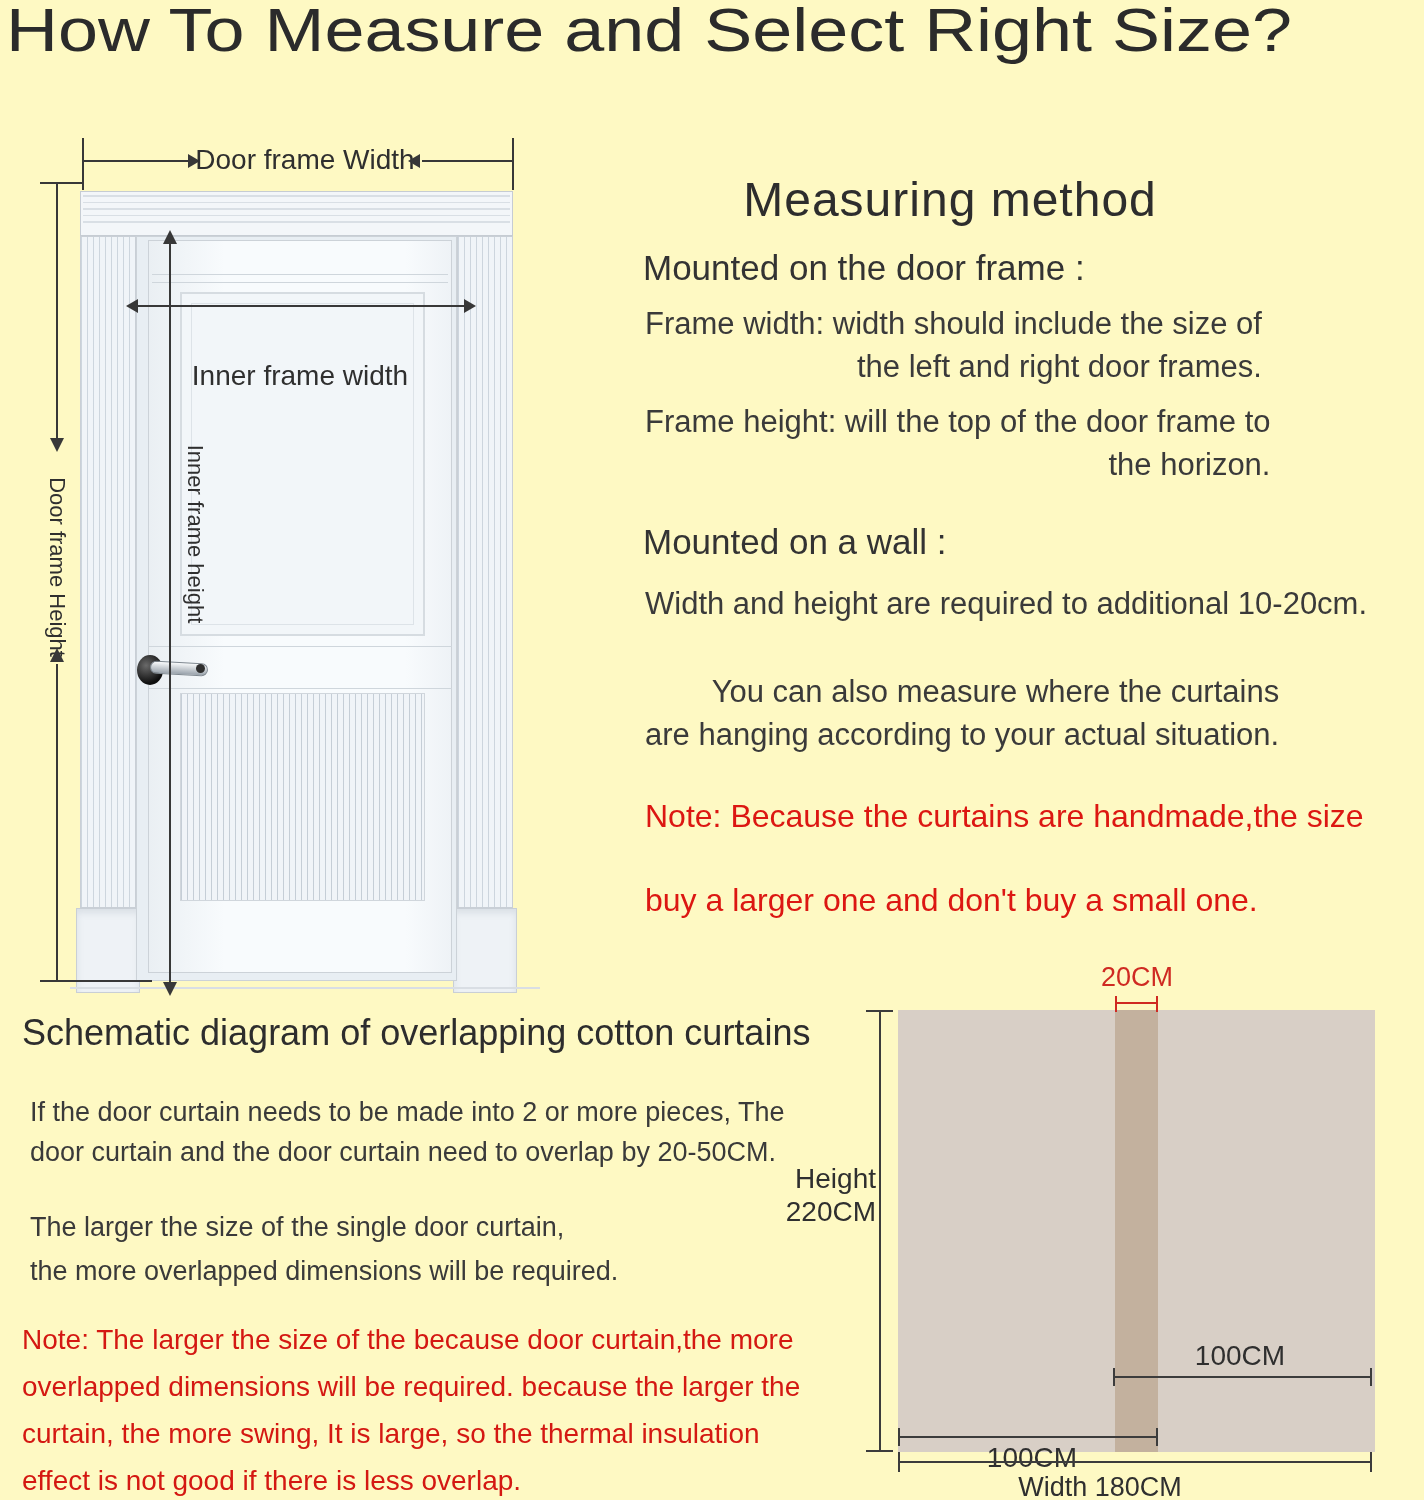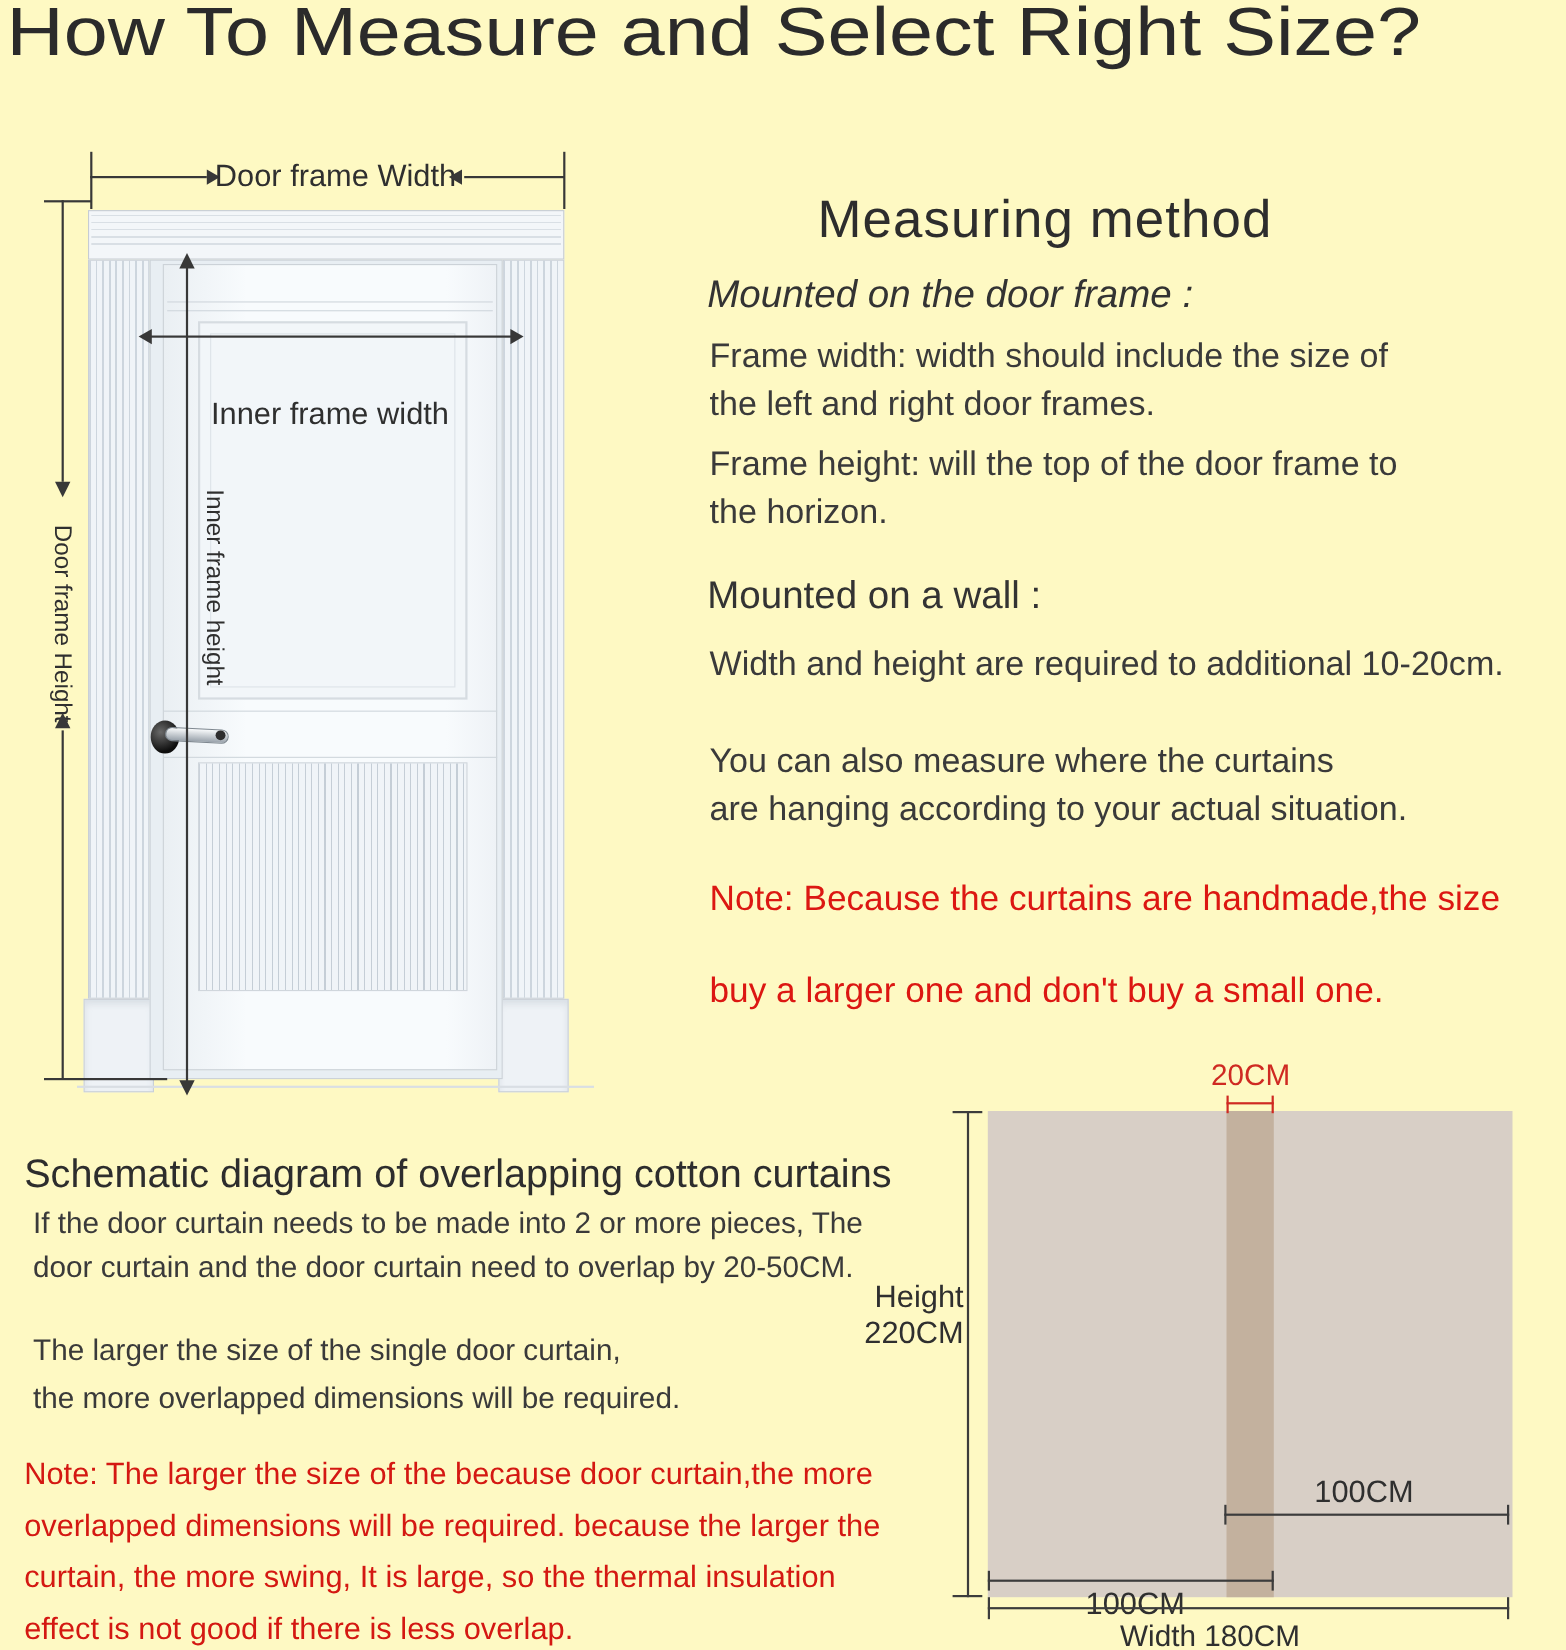--- a/index.html
+++ b/index.html
@@ -129,7 +129,7 @@
 
   <div class="mm-heading">Measuring method</div>
 
-  <div class="subhead" style="top:248px;font-style:italic;">Mounted on the door frame :</div>
+  <div class="subhead" style="top:248px;">Mounted on the door frame :</div>
 
   <div class="body-p" style="top:302px;">
     <span>Frame width: width should include the size of</span><br>

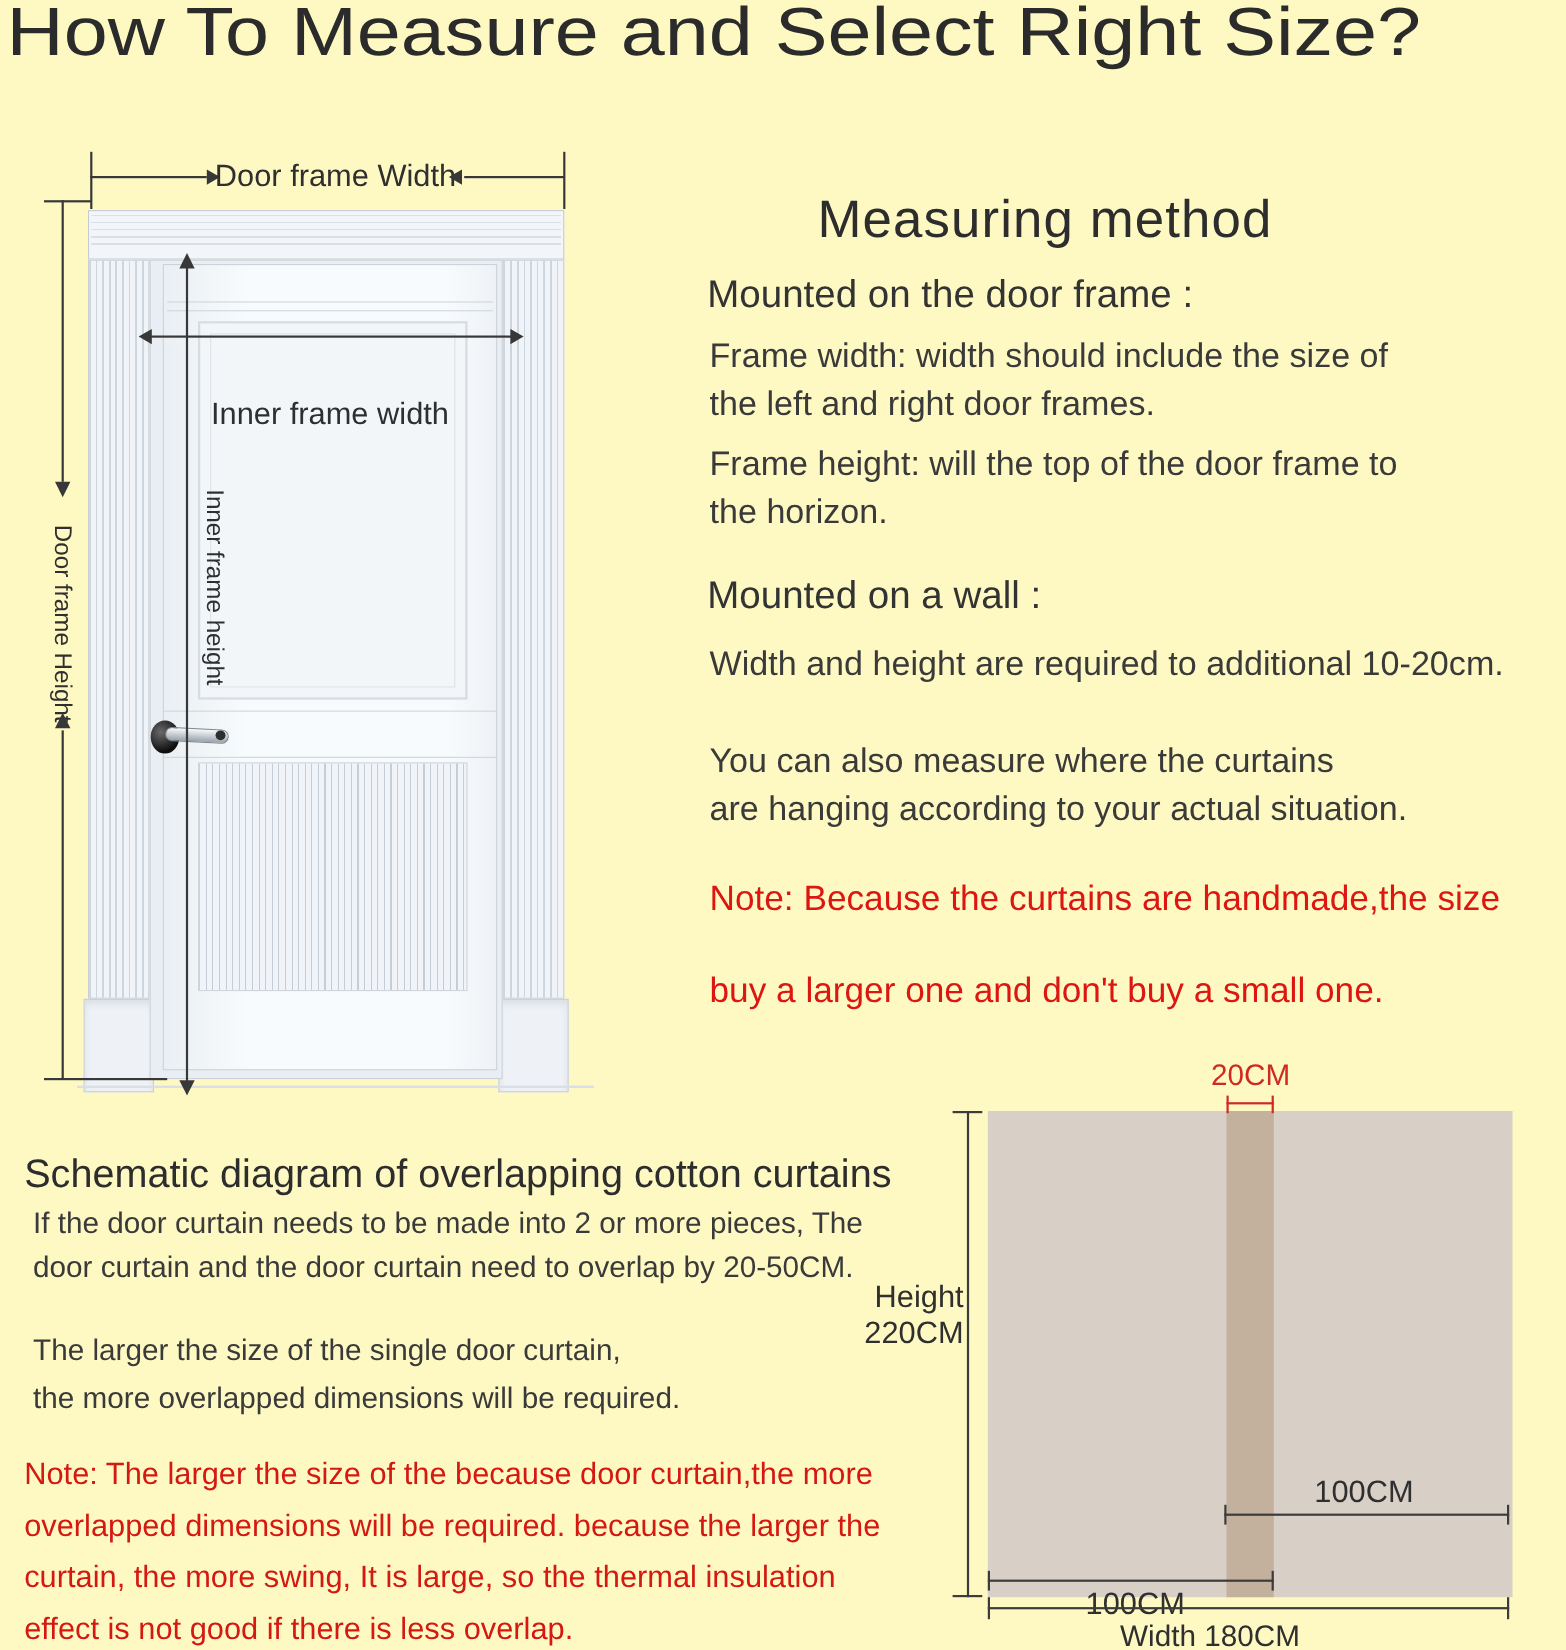--- a/index.html
+++ b/index.html
@@ -58,7 +58,7 @@
   .mm-heading{position:absolute;left:660px;top:172px;width:580px;text-align:center;
               font-size:48px;color:#2d2d2d;letter-spacing:1px;}
   .subhead{position:absolute;left:643px;font-size:35px;color:#333;}
-  .body-p{position:absolute;left:645px;font-size:31px;line-height:43px;color:#3a3a3a;}
+  .body-p{position:absolute;left:645px;font-size:31px;line-height:43px;color:#3a3a3a;text-align:right;}
   .note-red{position:absolute;left:645px;top:795px;font-size:32px;line-height:42px;color:#dc1712;}
 
   

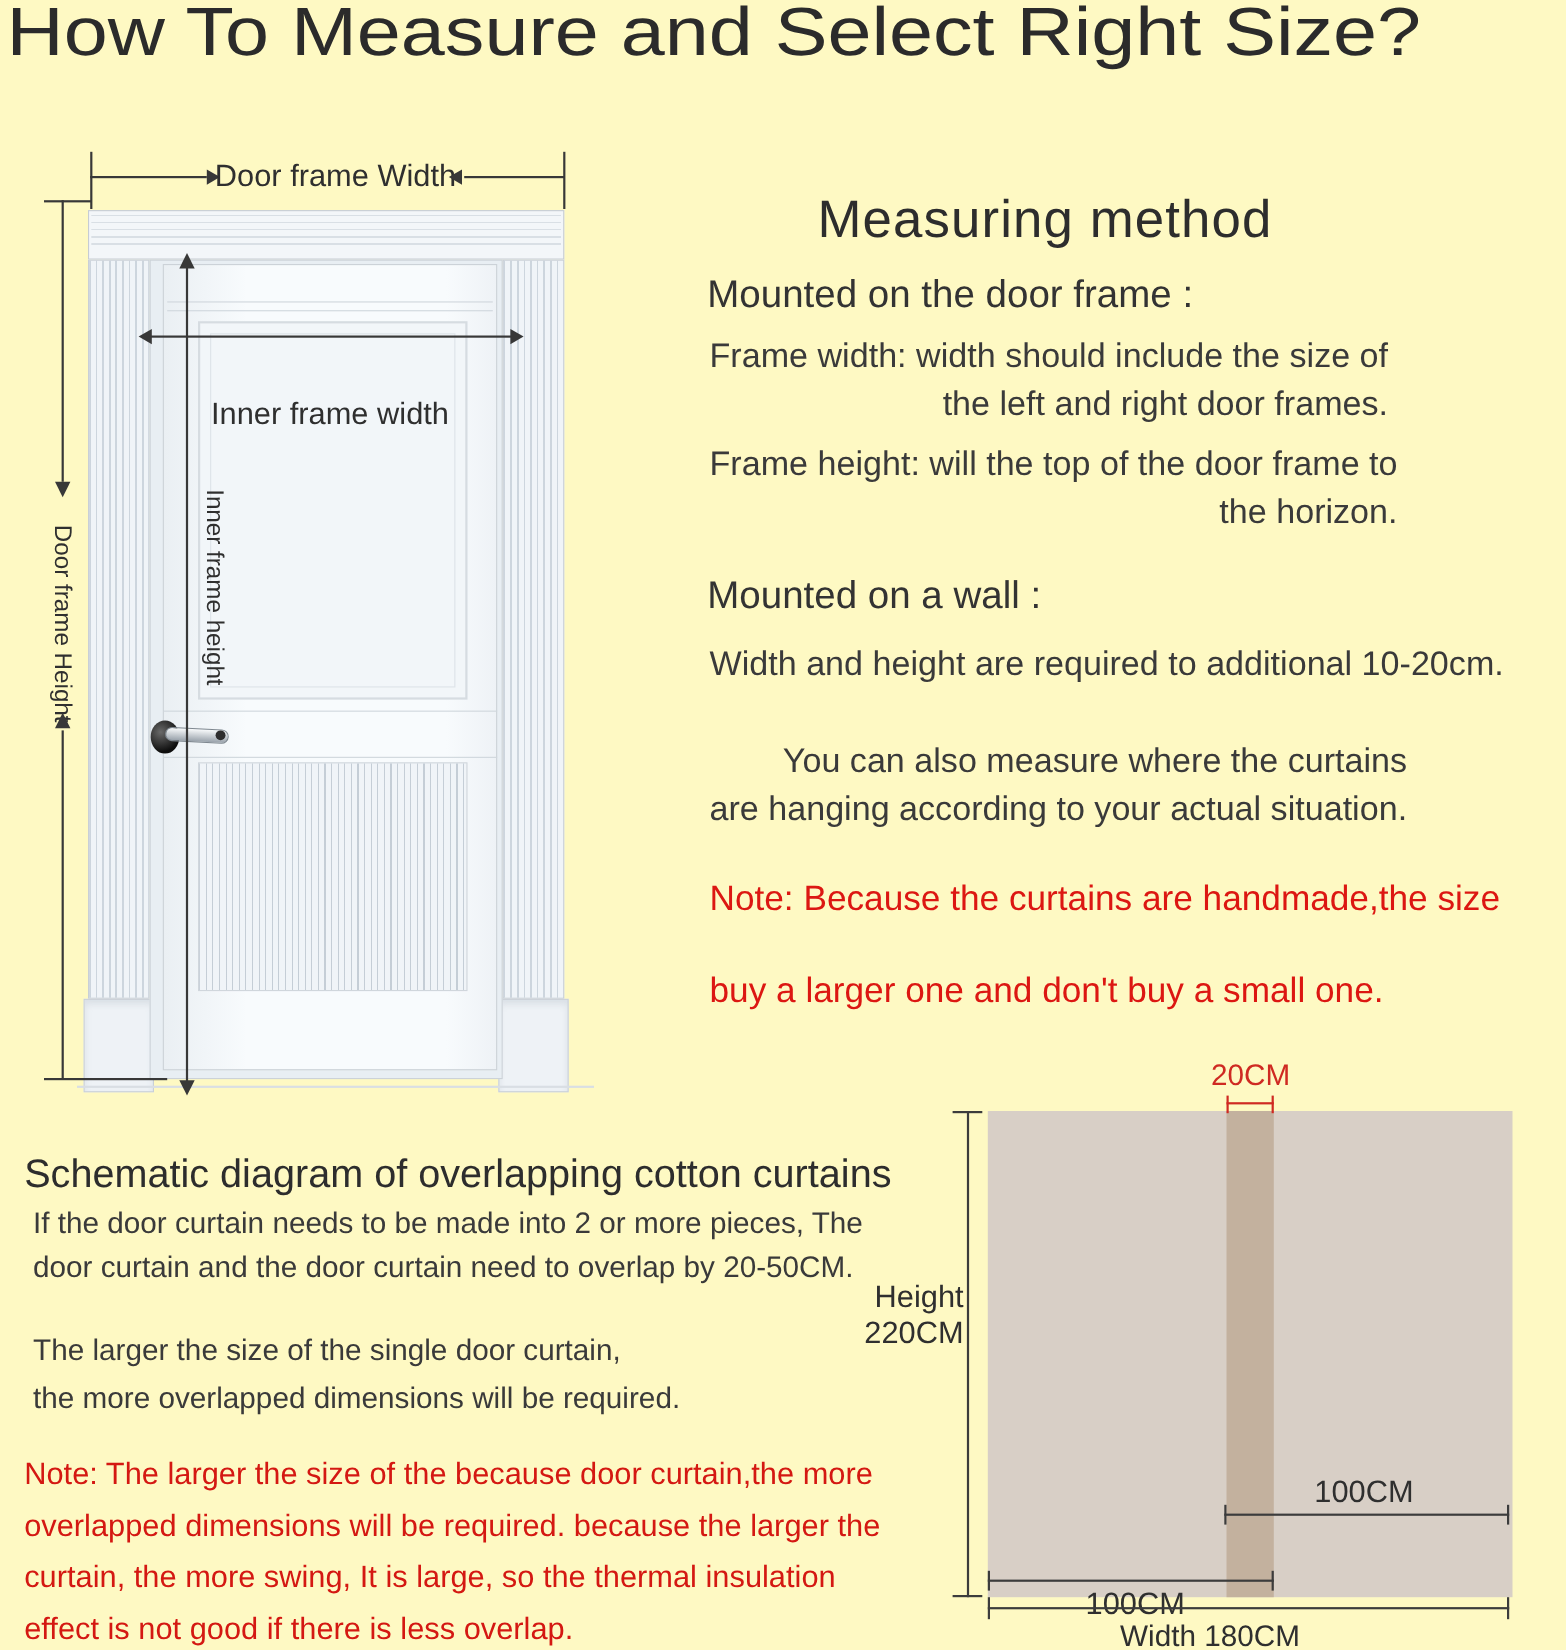--- a/index.html
+++ b/index.html
@@ -62,7 +62,7 @@
   .note-red{position:absolute;left:645px;top:795px;font-size:32px;line-height:42px;color:#dc1712;}
 
   
-  .ol-heading{position:absolute;left:22px;top:1012px;font-size:36px;color:#2d2d2d;margin-top:34px;}
+  .ol-heading{position:absolute;left:22px;top:1012px;font-size:36px;color:#2d2d2d;}
   .ol-p{position:absolute;left:30px;font-size:27px;color:#3a3a3a;}
   .ol-note{position:absolute;left:22px;top:1316px;font-size:28px;line-height:47px;color:#d41812;}
 

